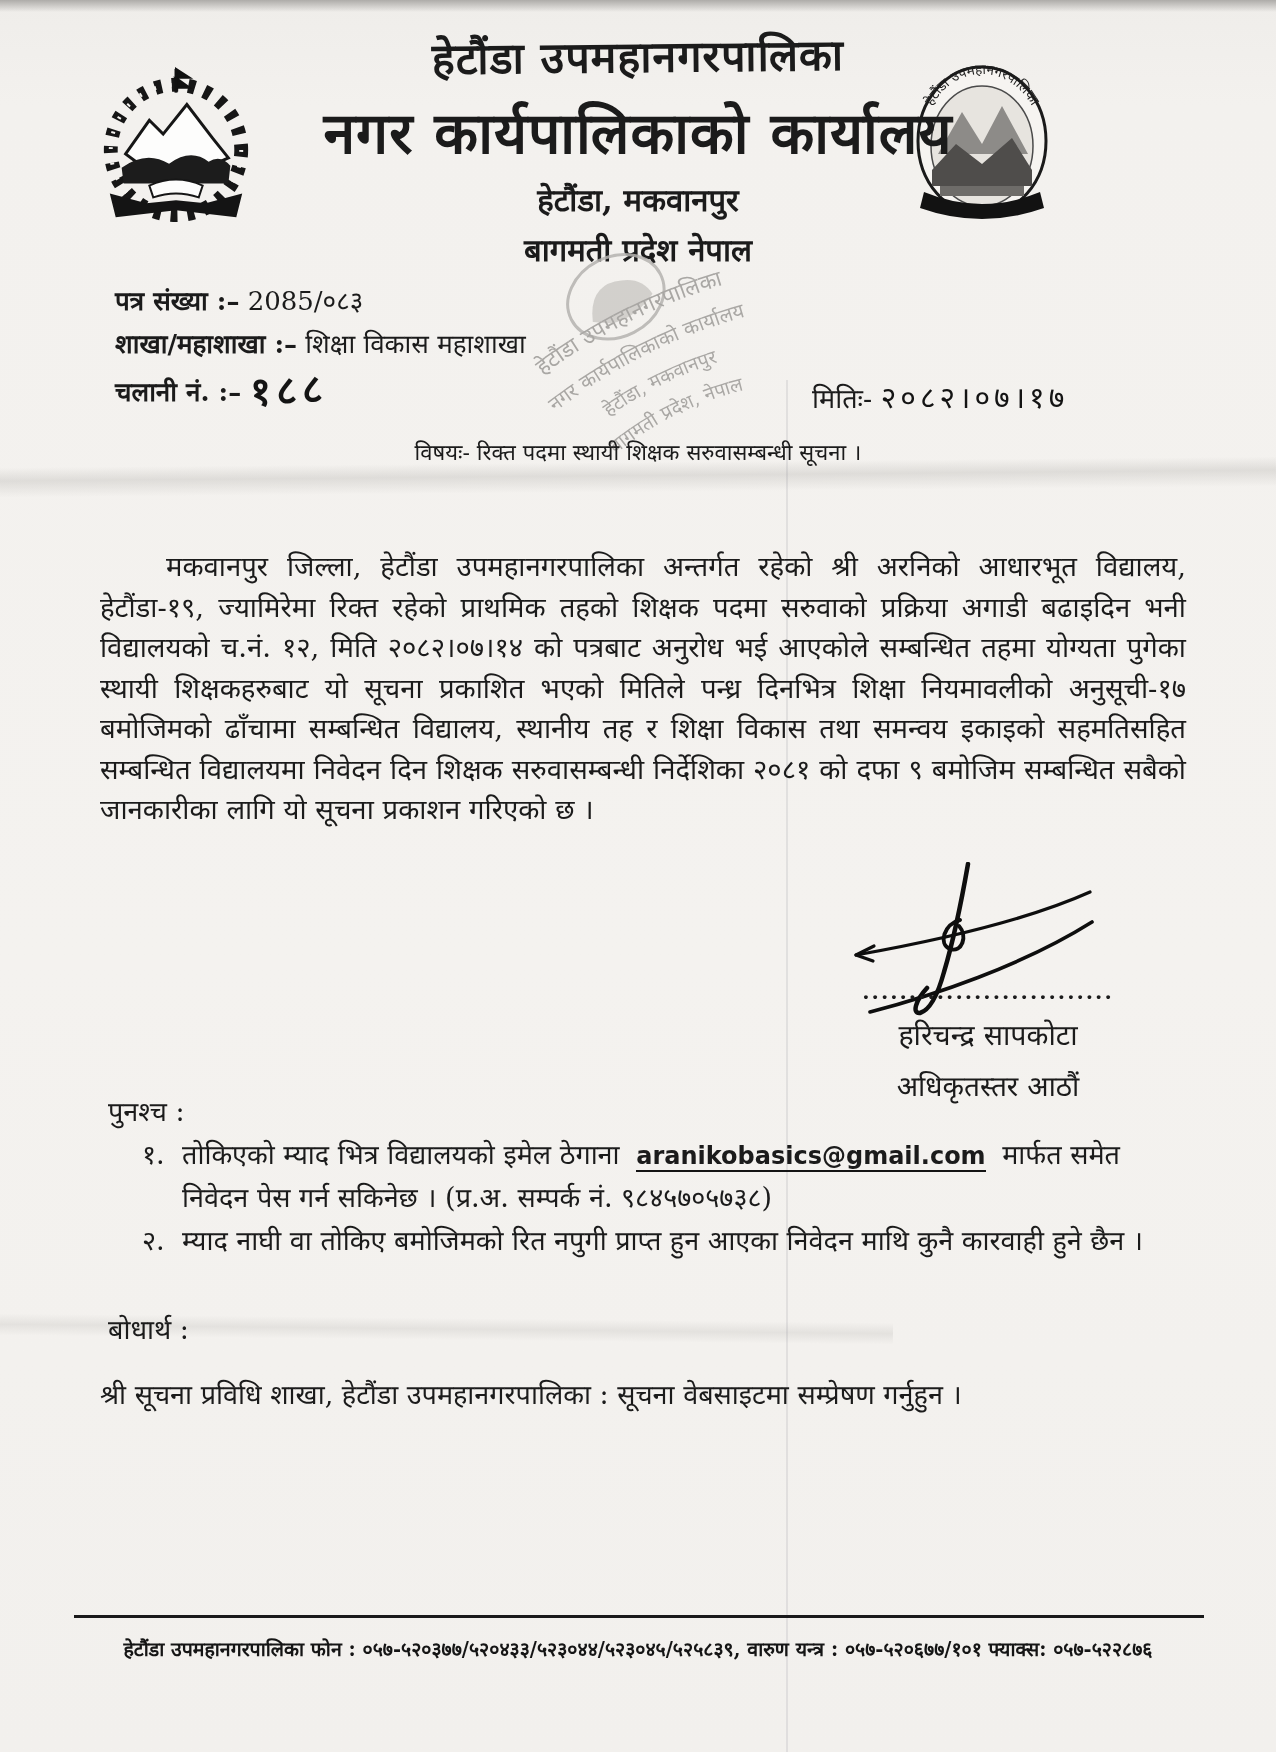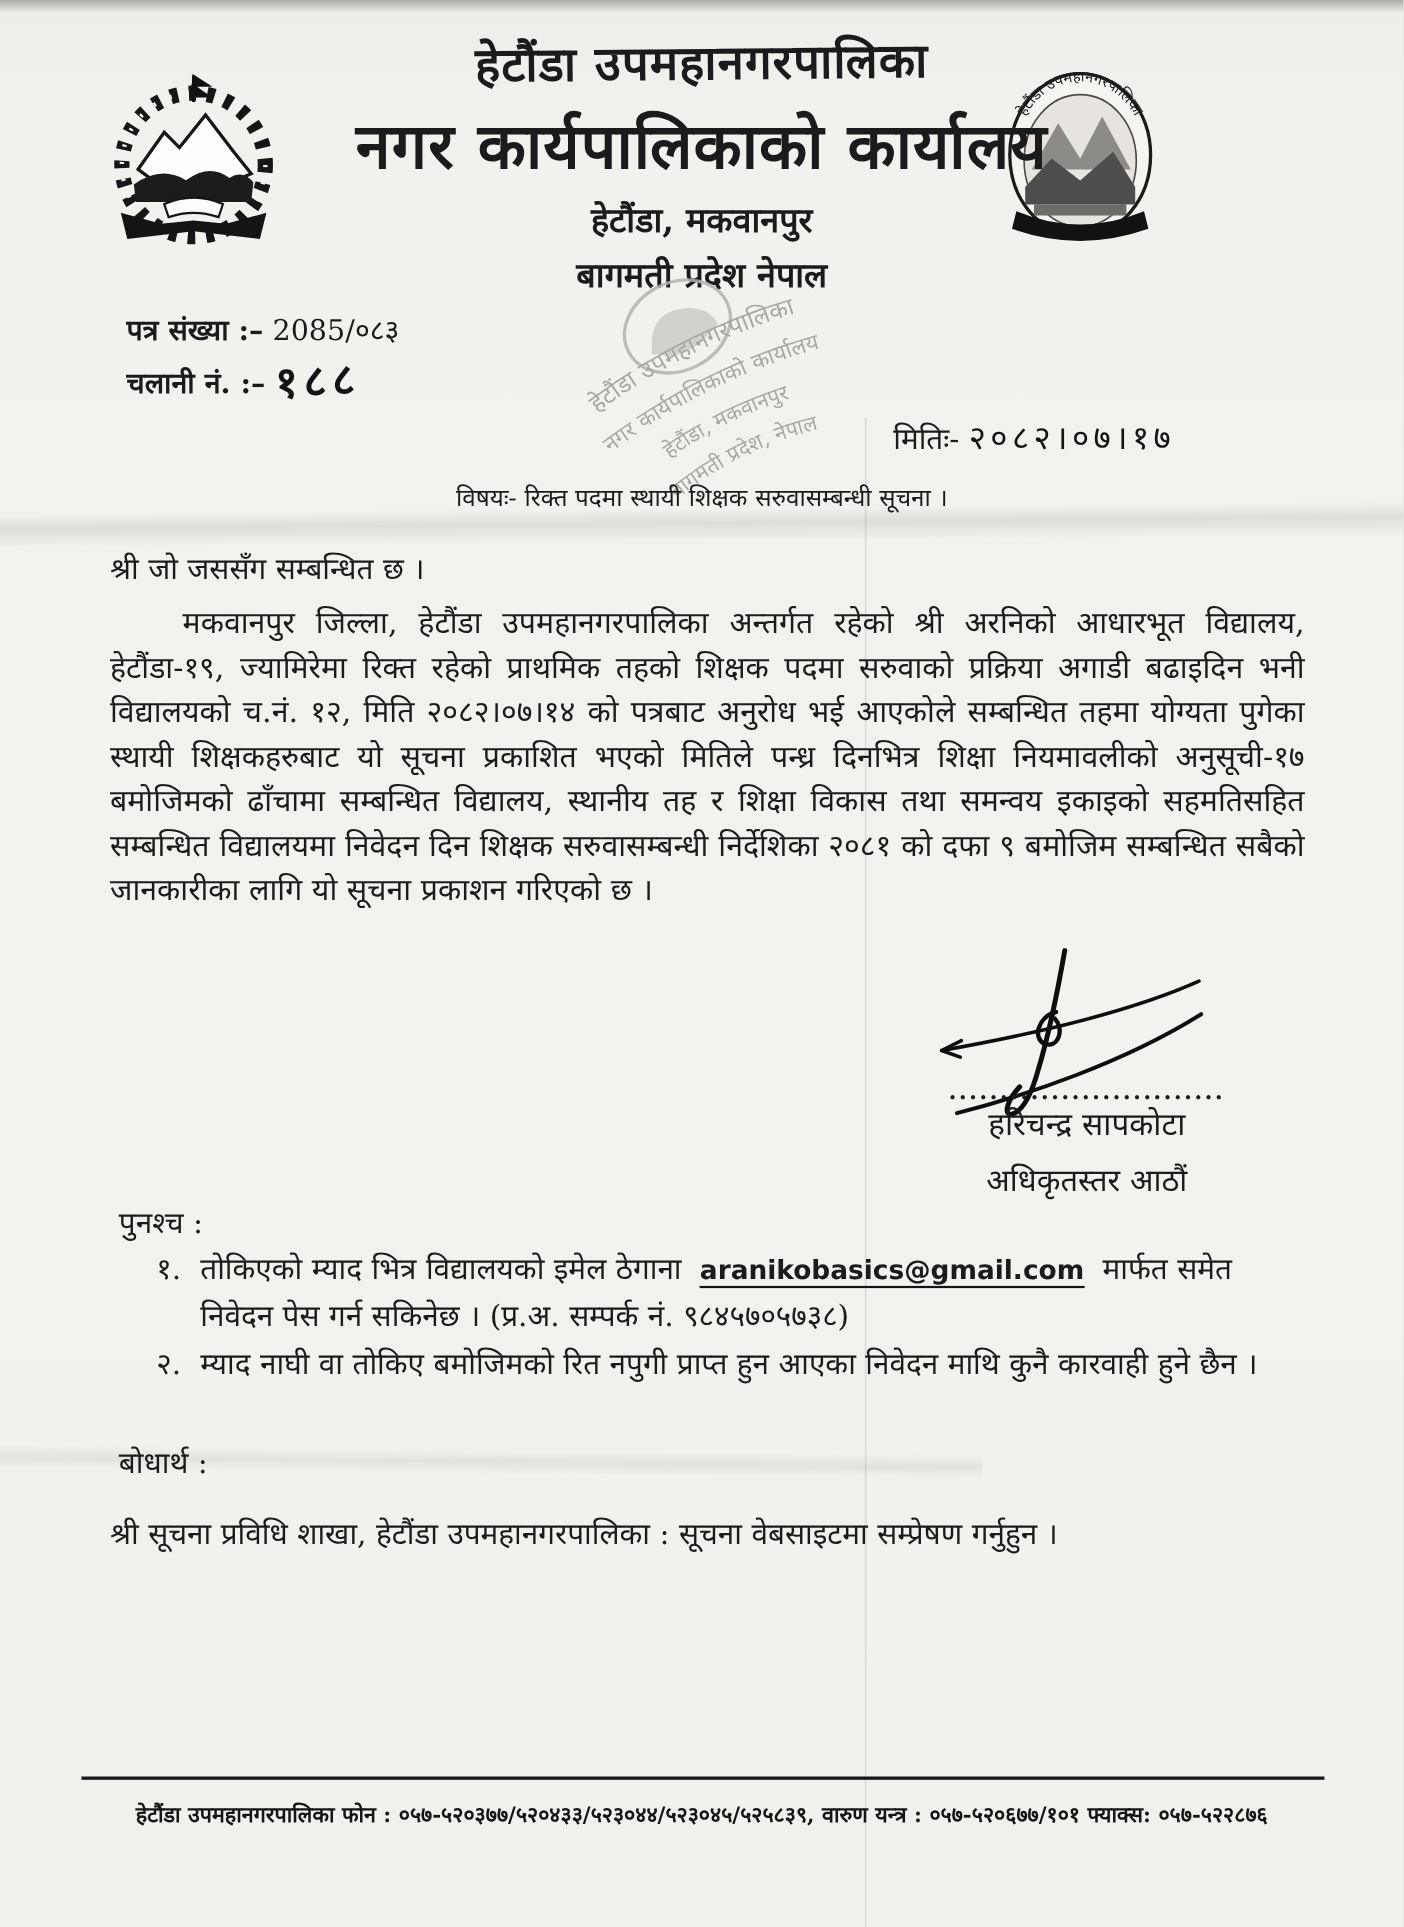--- a/index.html
+++ b/index.html
@@ -129,6 +129,10 @@
       <span>2085/०८३</span>
     </div>
     <div>
+      <span class="lbl">शाखा/महाशाखा :–</span>
+      <span>शिक्षा विकास महाशाखा</span>
+    </div>
+    <div>
       <span class="lbl">चलानी नं. :–</span>
       <span class="hand dispatch-val">१८८</span>
     </div>

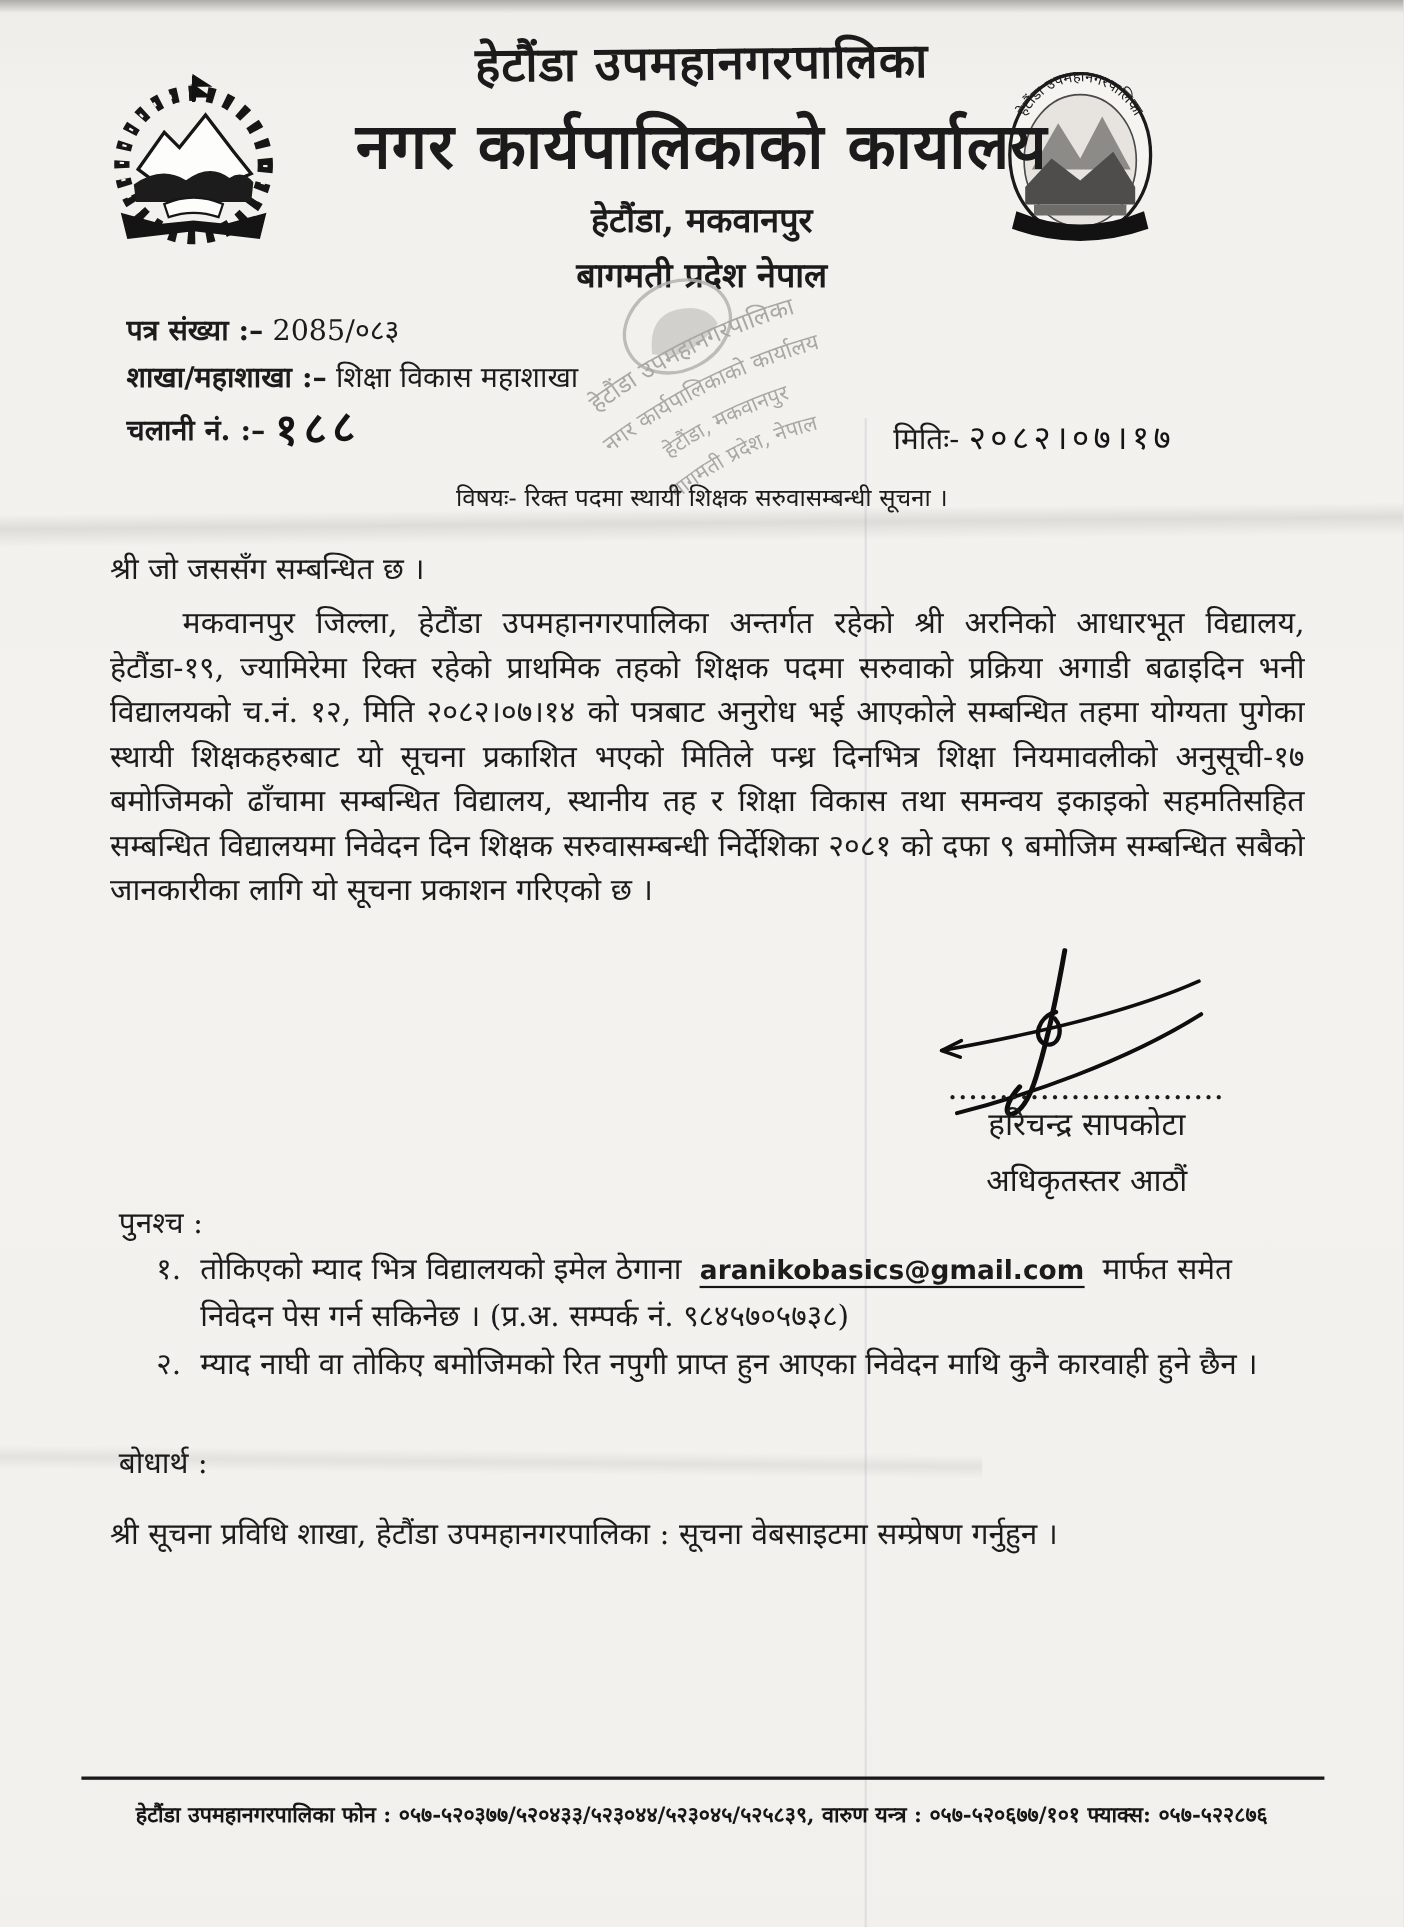--- a/index.html
+++ b/index.html
@@ -159,7 +159,6 @@
   </div>
 
   <div class="subject">विषयः- रिक्त पदमा स्थायी शिक्षक सरुवासम्बन्धी सूचना ।</div>
-  <div class="salutation">श्री जो जससँग सम्बन्धित छ ।</div>
   <div class="body-par">मकवानपुर जिल्ला, हेटौंडा उपमहानगरपालिका अन्तर्गत रहेको श्री अरनिको आधारभूत विद्यालय, हेटौंडा-१९, ज्यामिरेमा रिक्त रहेको प्राथमिक तहको शिक्षक पदमा सरुवाको प्रक्रिया अगाडी बढाइदिन भनी विद्यालयको च.नं. १२, मिति २०८२।०७।१४ को पत्रबाट अनुरोध भई आएकोले सम्बन्धित तहमा योग्यता पुगेका स्थायी शिक्षकहरुबाट यो सूचना प्रकाशित भएको मितिले पन्ध्र दिनभित्र शिक्षा नियमावलीको अनुसूची-१७ बमोजिमको ढाँचामा सम्बन्धित विद्यालय, स्थानीय तह र शिक्षा विकास तथा समन्वय इकाइको सहमतिसहित सम्बन्धित विद्यालयमा निवेदन दिन शिक्षक सरुवासम्बन्धी निर्देशिका २०८१ को दफा ९ बमोजिम सम्बन्धित सबैको जानकारीका लागि यो सूचना प्रकाशन गरिएको छ ।</div>
 
   <svg class="sig-svg" viewBox="0 0 260 155">

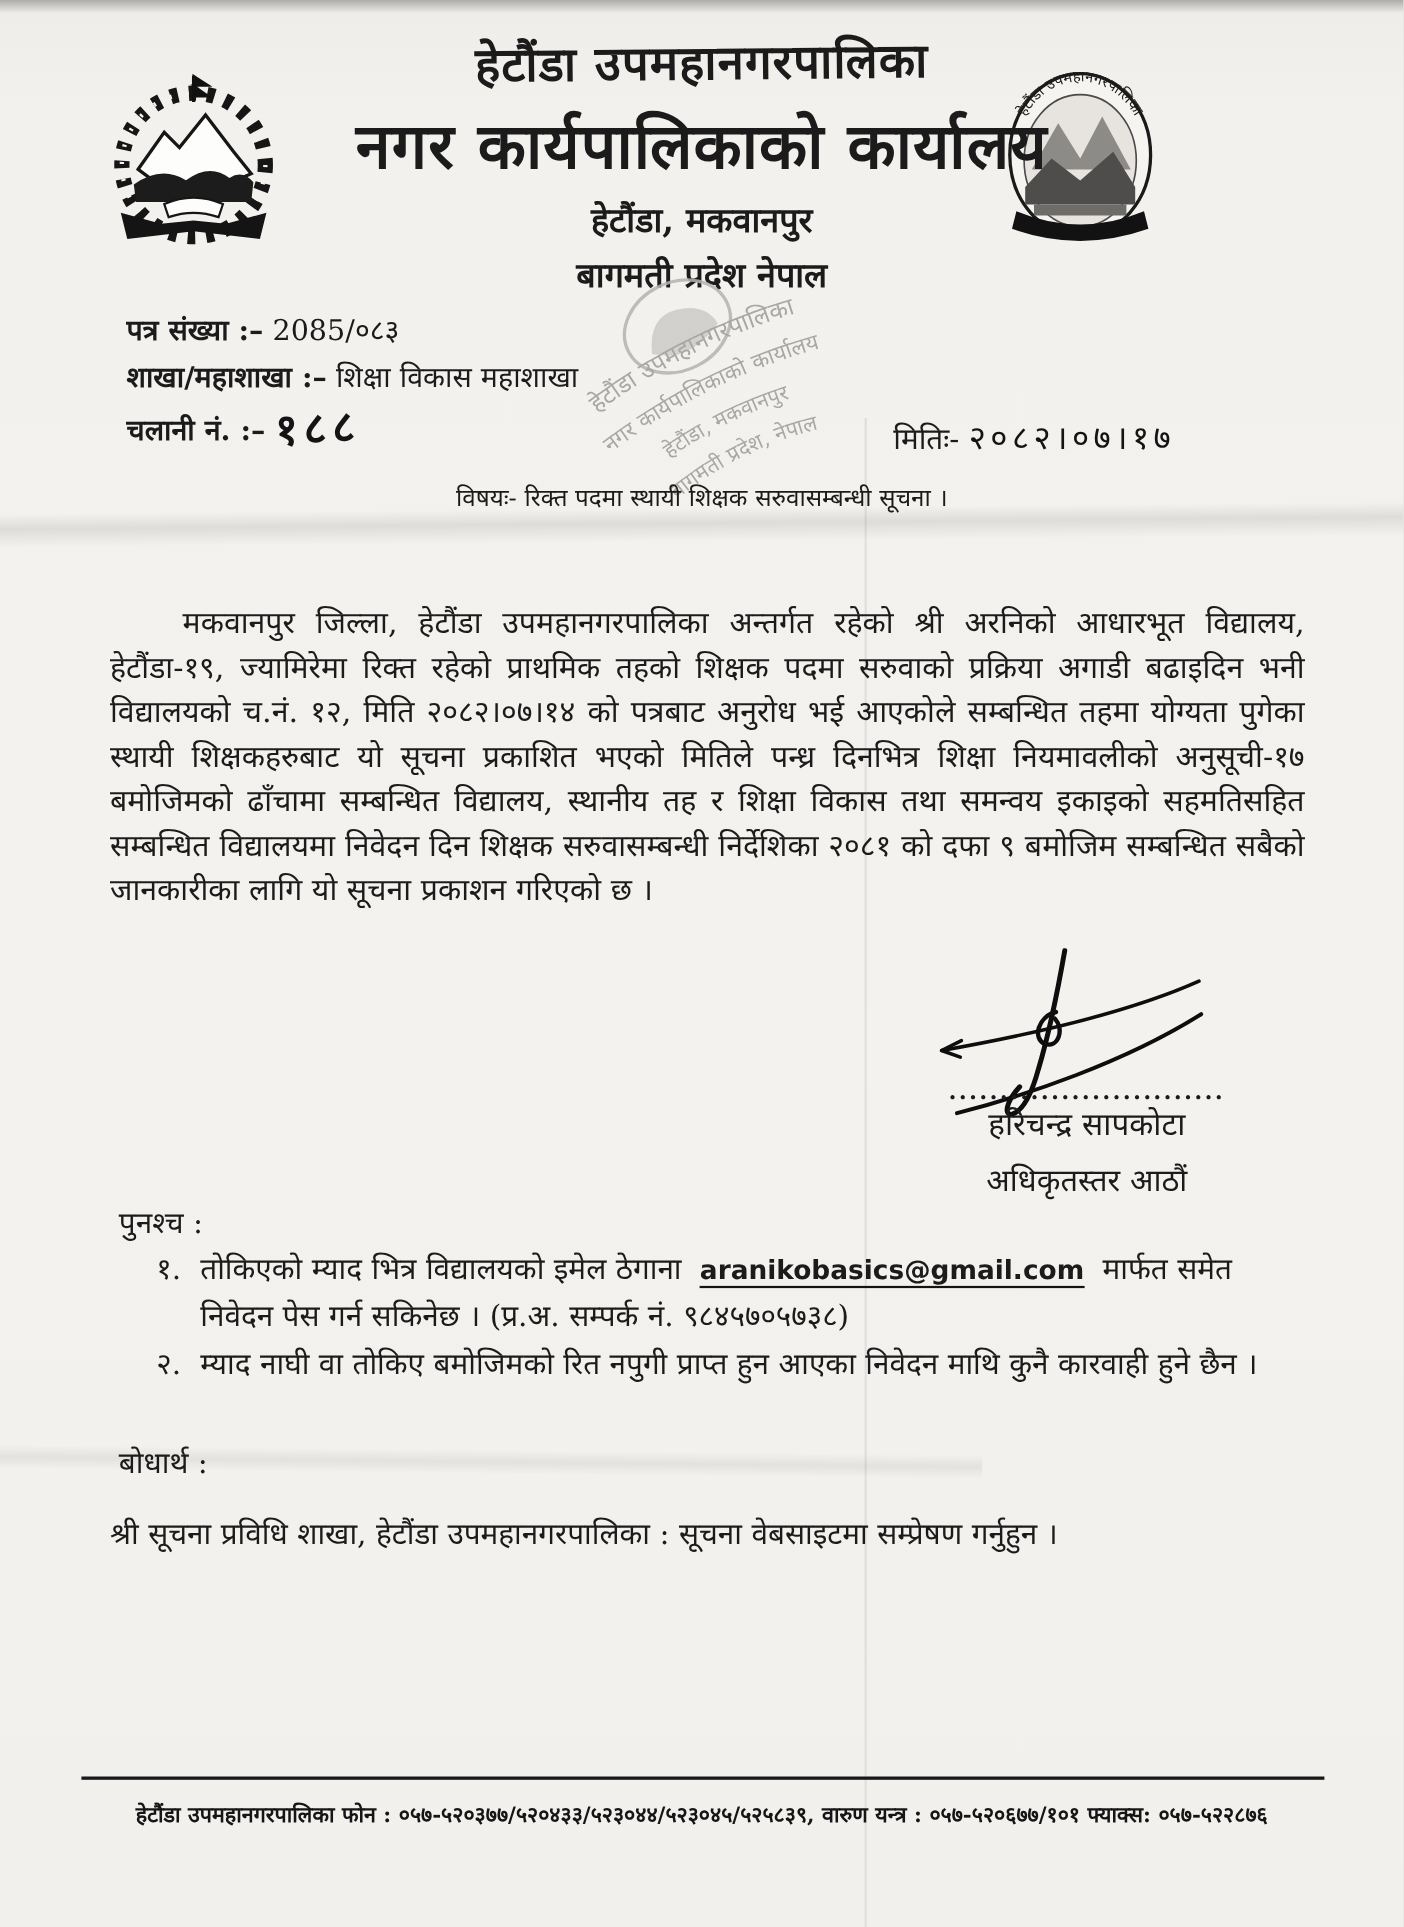--- a/index.html
+++ b/index.html
@@ -61,7 +61,7 @@
   .sig-svg{position:absolute;left:840px;top:862px;width:260px;height:155px;}
   .sig-block{position:absolute;left:828px;top:982px;width:320px;text-align:center;}
   .sig-dots{font-size:21px;font-weight:bold;letter-spacing:2px;line-height:20px;}
-  .sig-name{font-size:28.5px;margin-top:0;}
+  .sig-name{font-size:28.5px;margin-top:13px;}
   .sig-desig{font-size:28px;margin-top:13px;}
 
   

